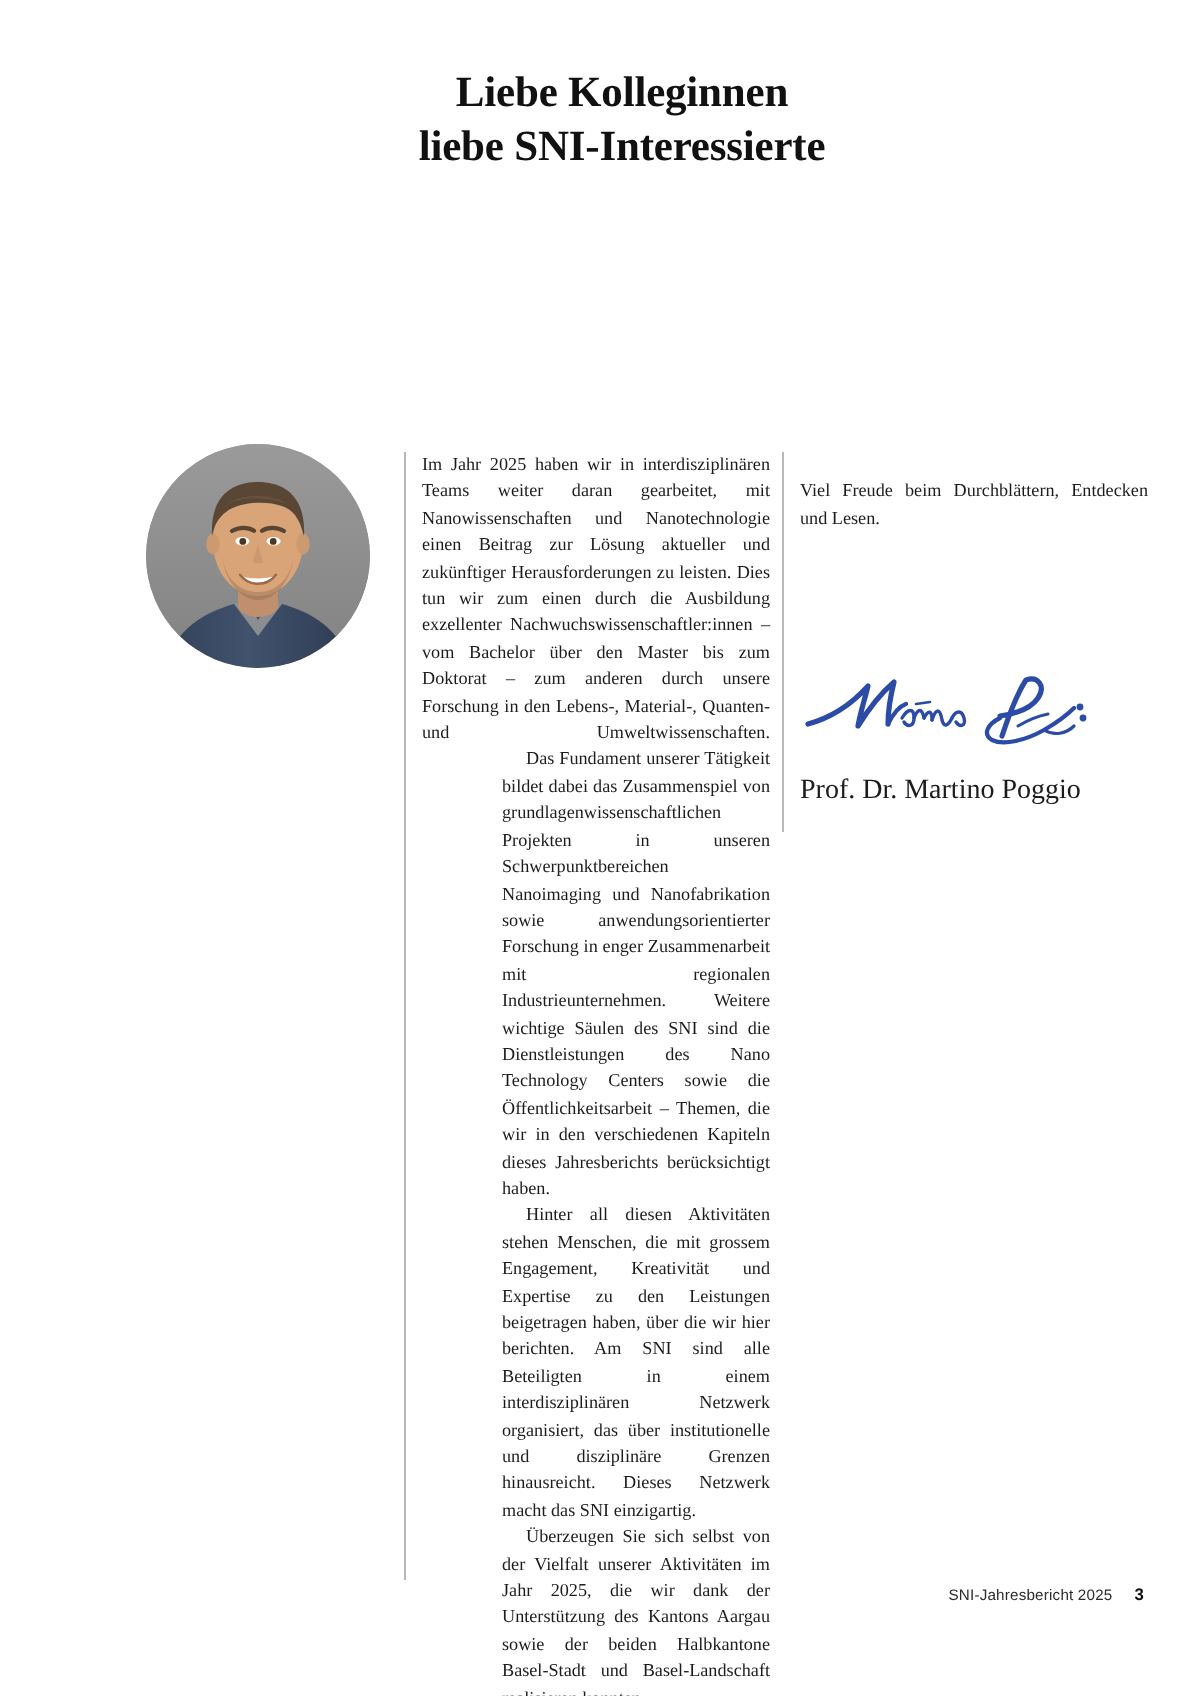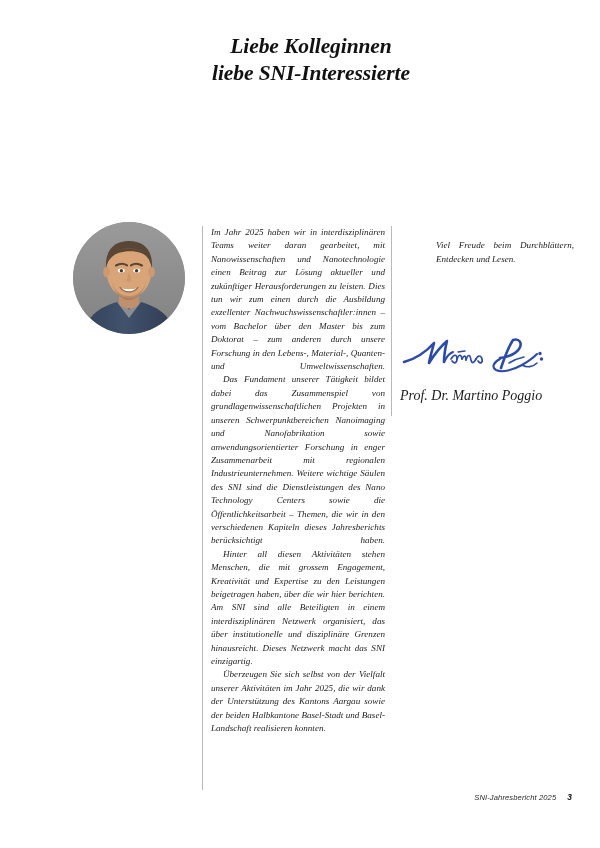--- a/index.html
+++ b/index.html
@@ -21,7 +21,6 @@
     left: 0; top: 0;
     width: 500px;
     height: 848px;
-    font-style: italic;
   }
 
   

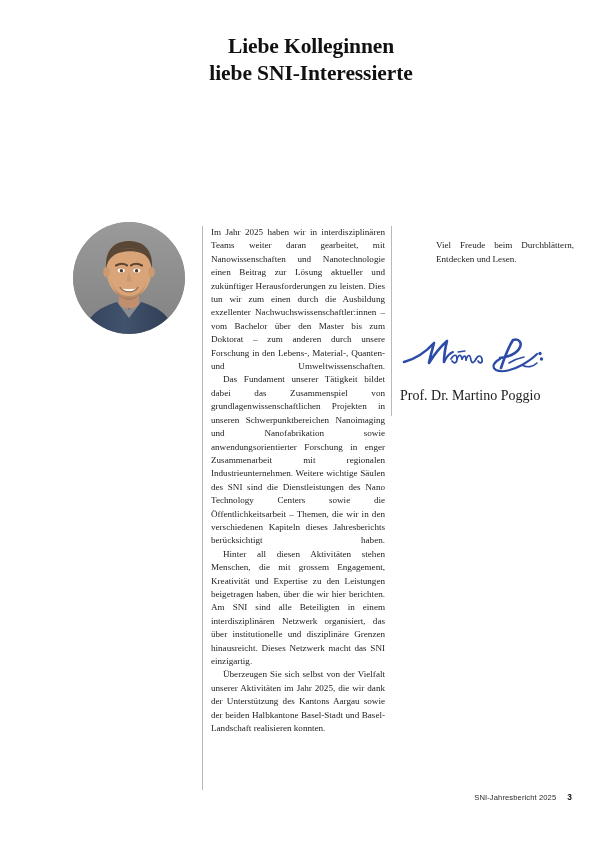--- a/index.html
+++ b/index.html
@@ -79,7 +79,7 @@
 
   .col p { margin: 0; }
   .col p.indent { text-indent: 12px; }
-  .col p.gap { margin-top: 13.4px; margin-left: 36px; }
+  .col p.gap { margin-top: 13.4px; }
 
   
   .col p { text-align-last: left; }

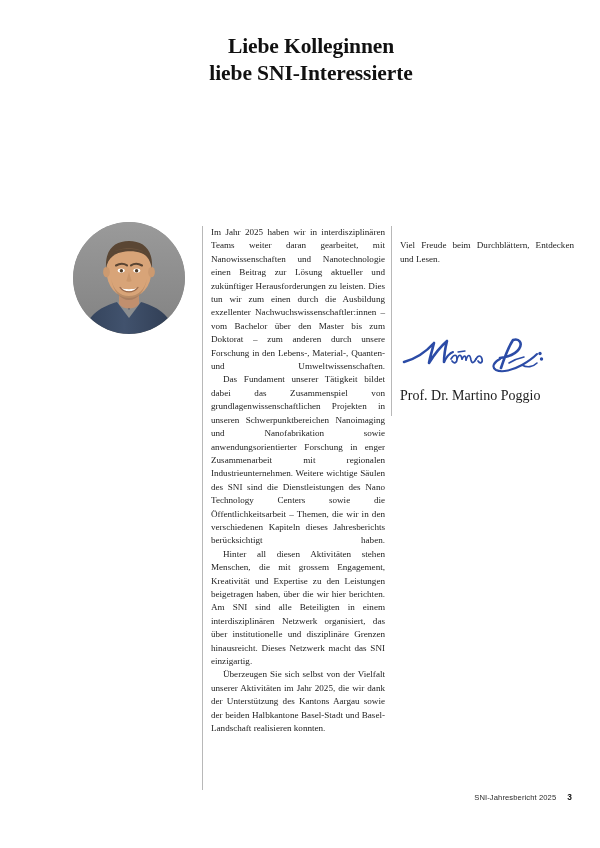--- a/index.html
+++ b/index.html
@@ -78,7 +78,7 @@
   .rule-2 { left: 391px; top: 226px; height: 190px; }
 
   .col p { margin: 0; }
-  .col p.indent { text-indent: 12px; }
+  .col p.indent { text-indent: 12px; margin-left: 40px; }
   .col p.gap { margin-top: 13.4px; }
 
   

